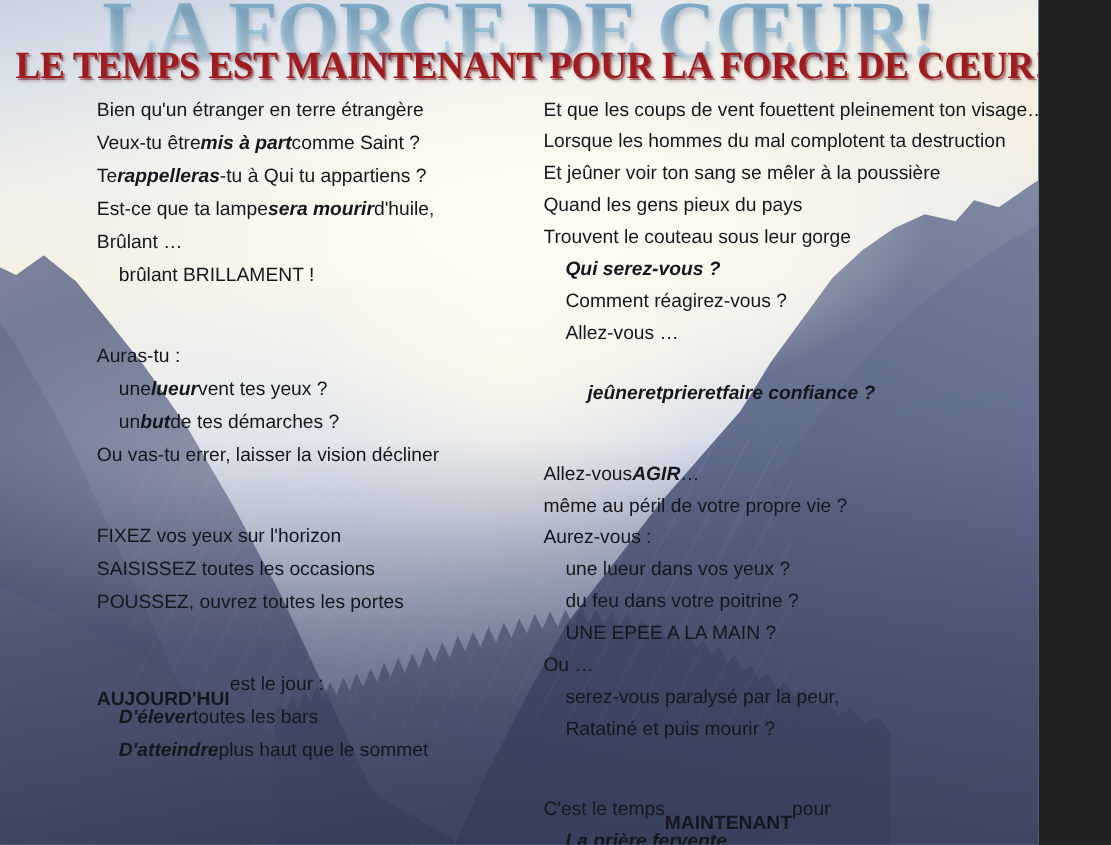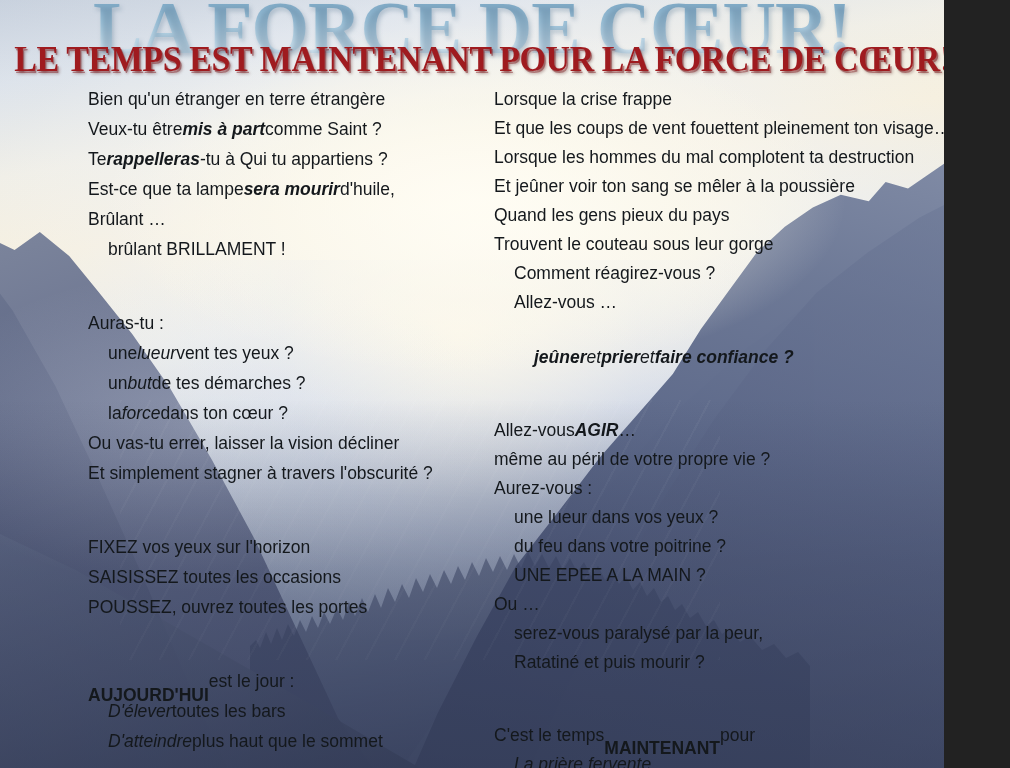--- a/index.html
+++ b/index.html
@@ -335,9 +335,6 @@
 
       <div class="stanza">
         <div class="line">
-            <span>Lorsque la crise frappe</span>
-          </div>
-        <div class="line">
             <span>Et que les coups de vent fouettent pleinement ton visage…</span>
           </div>
         <div class="line">

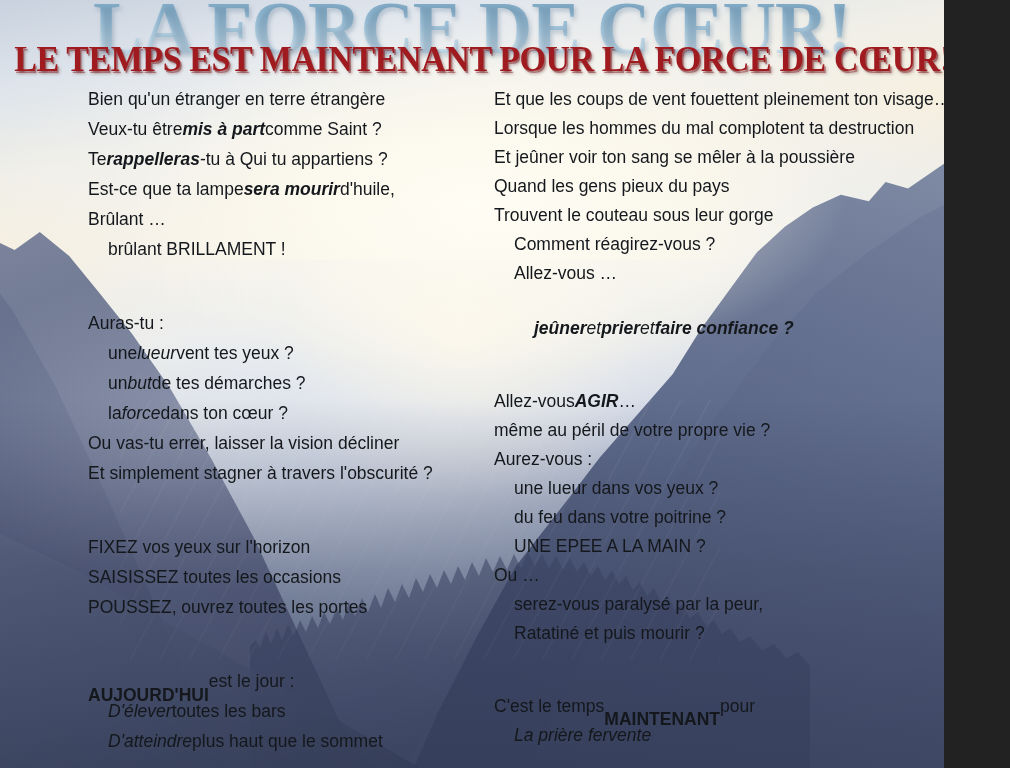--- a/index.html
+++ b/index.html
@@ -350,6 +350,9 @@
             <span>Trouvent le couteau sous leur gorge</span>
           </div>
         <div class="line i1">
+            <span class="bi">Qui serez-vous ?</span>
+          </div>
+        <div class="line i1">
             <span>Comment réagirez-vous ?</span>
           </div>
         <div class="line i1">

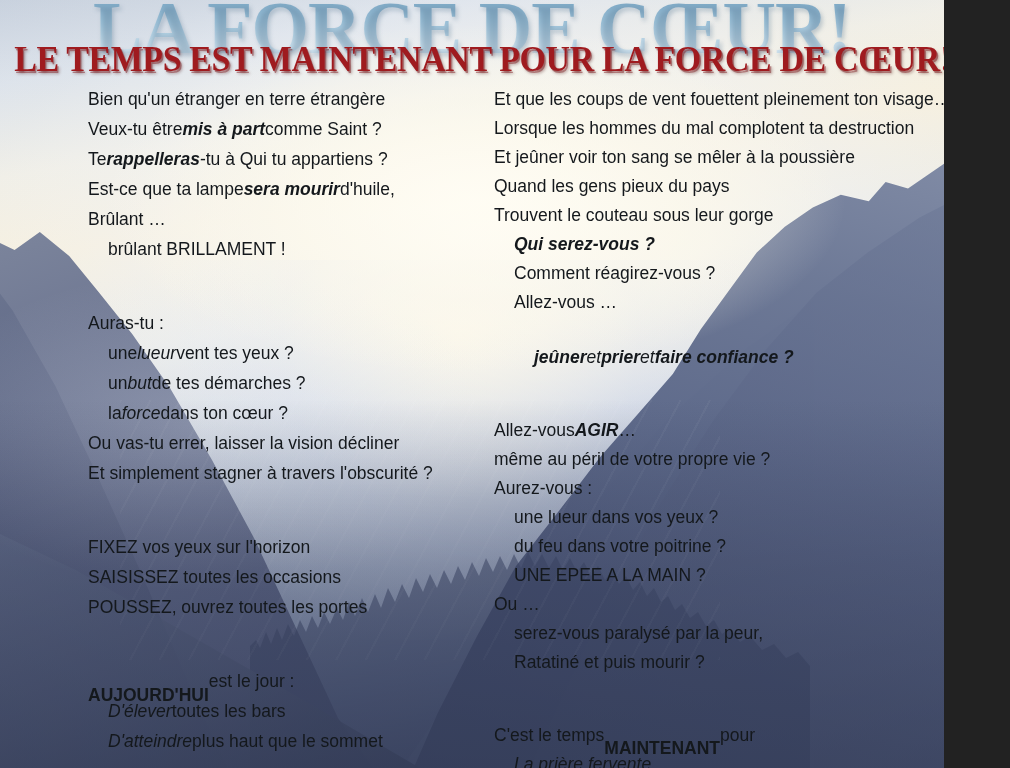--- a/index.html
+++ b/index.html
@@ -202,7 +202,7 @@
 
   .bi { font-weight: bold; font-style: italic; }
   .b  { font-weight: bold; margin-top: 27px; }
-  .it { font-style: italic; }
+  .it { font-style: italic; font-weight: bold; }
 
   
   .col-right .line { height: 29px; }

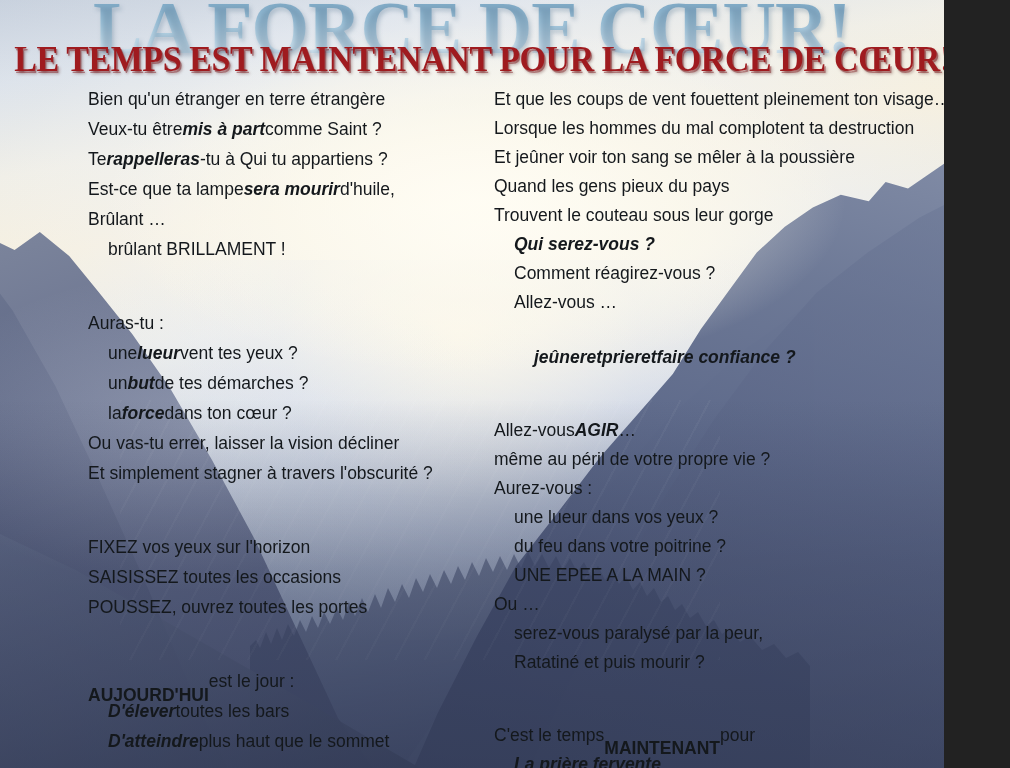--- a/index.html
+++ b/index.html
@@ -282,11 +282,6 @@
             <span class="it">but</span>
             <span> de tes démarches ?</span>
           </div>
-        <div class="line i1">
-            <span>la </span>
-            <span class="it">force</span>
-            <span> dans ton cœur ?</span>
-          </div>
         <div class="line">
             <span>Ou vas-tu errer, laisser la vision décliner</span>
           </div>

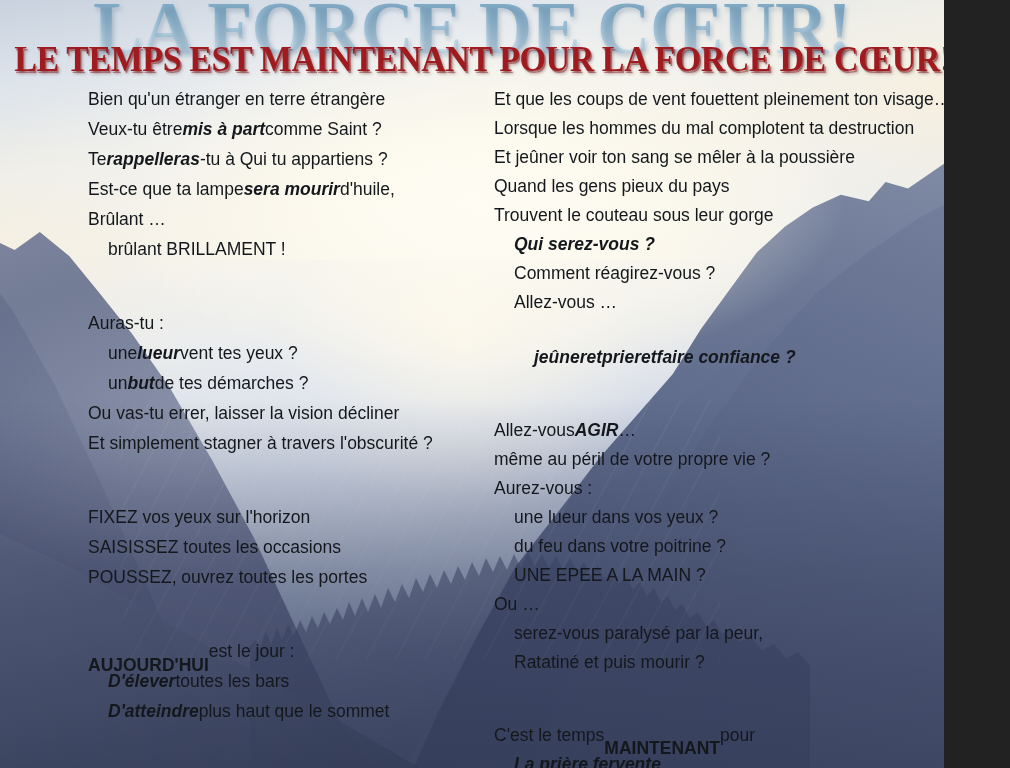--- a/index.html
+++ b/index.html
@@ -285,9 +285,6 @@
         <div class="line">
             <span>Ou vas-tu errer, laisser la vision décliner</span>
           </div>
-        <div class="line">
-            <span>Et simplement stagner à travers l'obscurité ?</span>
-          </div>
       </div>
 
       <div class="spacer"></div>

